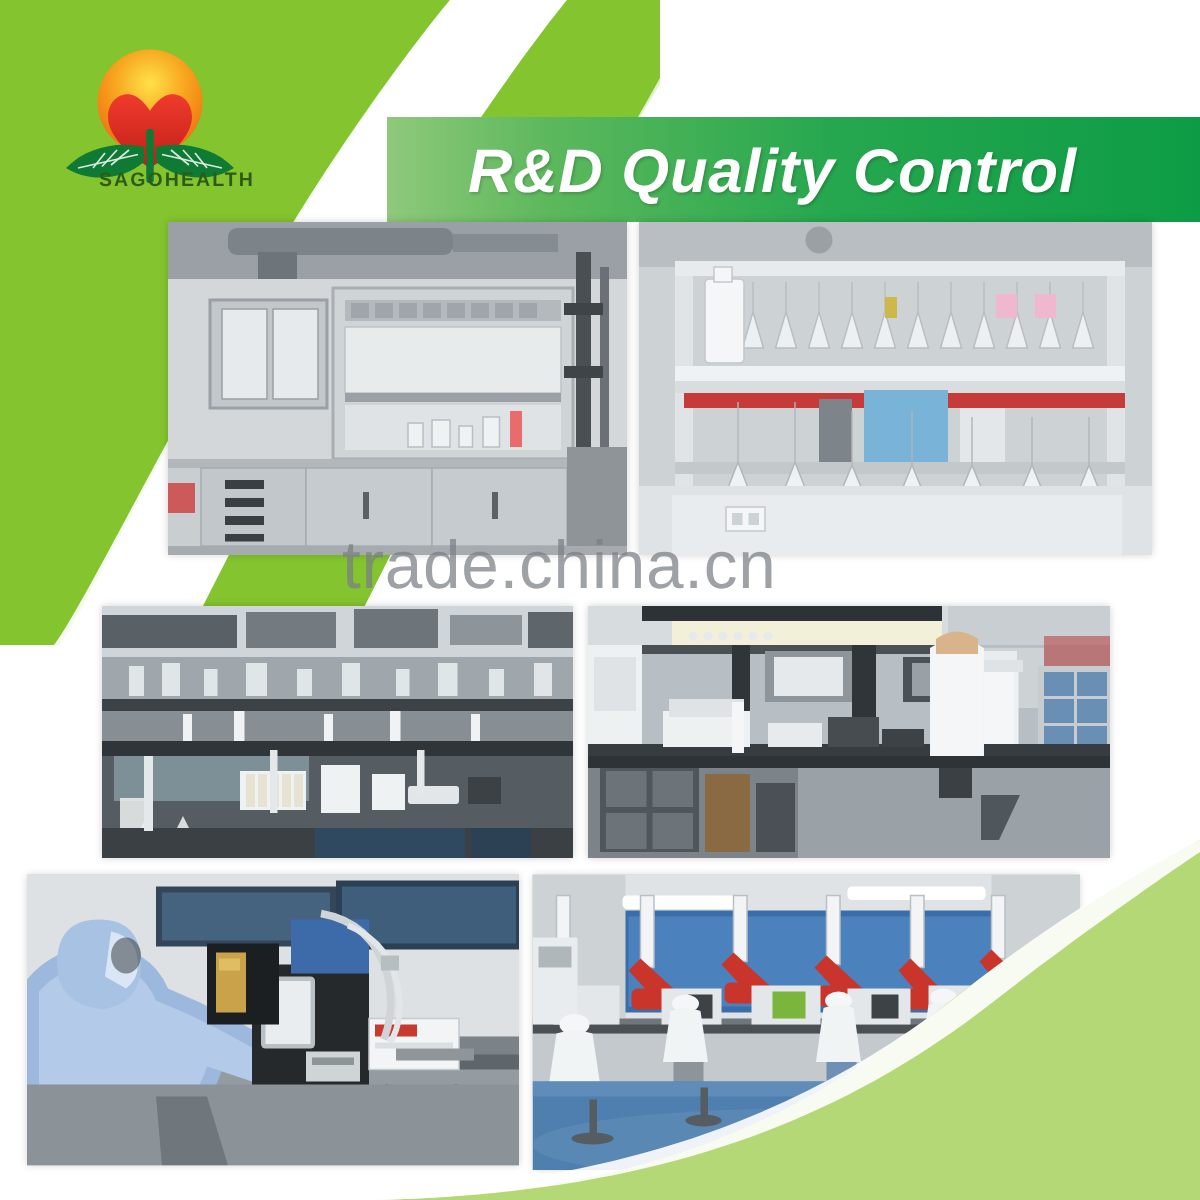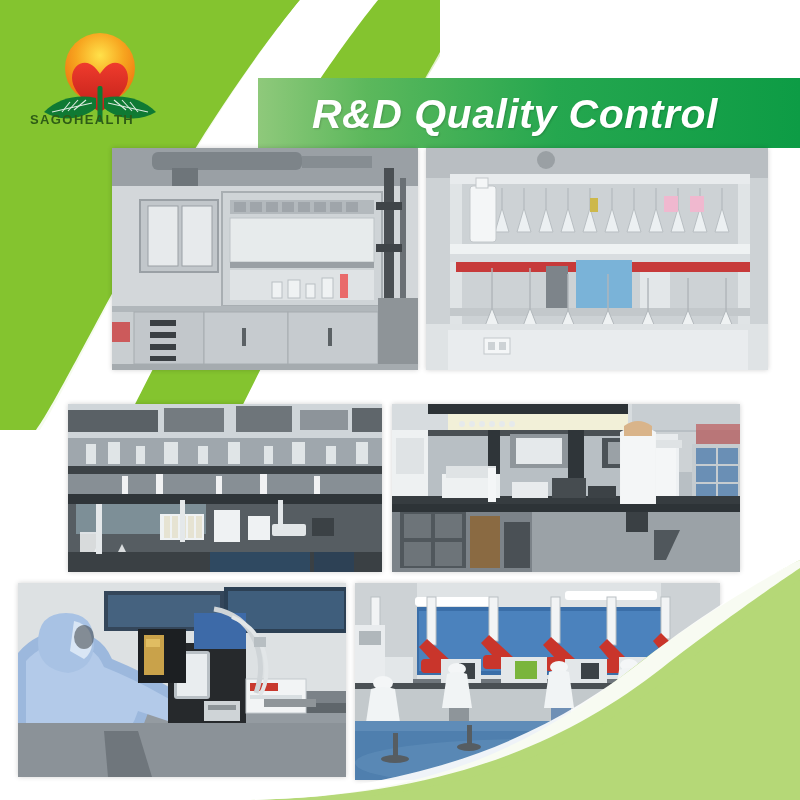--- a/index.html
+++ b/index.html
@@ -19,7 +19,7 @@
 
   
   .logo{position:absolute;left:30px;top:24px;width:140px;height:115px;}
-  .logo-text{position:absolute;left:30px;top:112px;width:140px;text-align:left;
+  .logo-text{position:absolute;left:30px;top:112px;width:140px;text-align:right;
              color:#2e5c16;font-size:13px;font-weight:bold;letter-spacing:1.4px;}
 
   

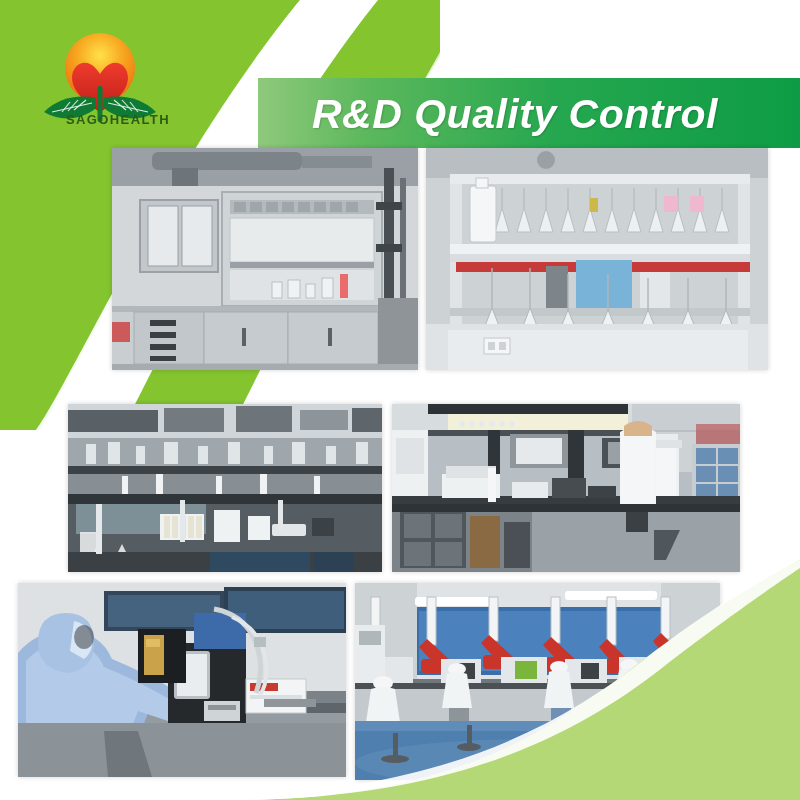--- a/index.html
+++ b/index.html
@@ -468,6 +468,7 @@
     </svg>
   </div>
 
+  <div class="watermark">trade.china.cn</div>
 
   <div class="corner-br">
     <svg width="550" height="240" viewBox="0 0 550 240">

